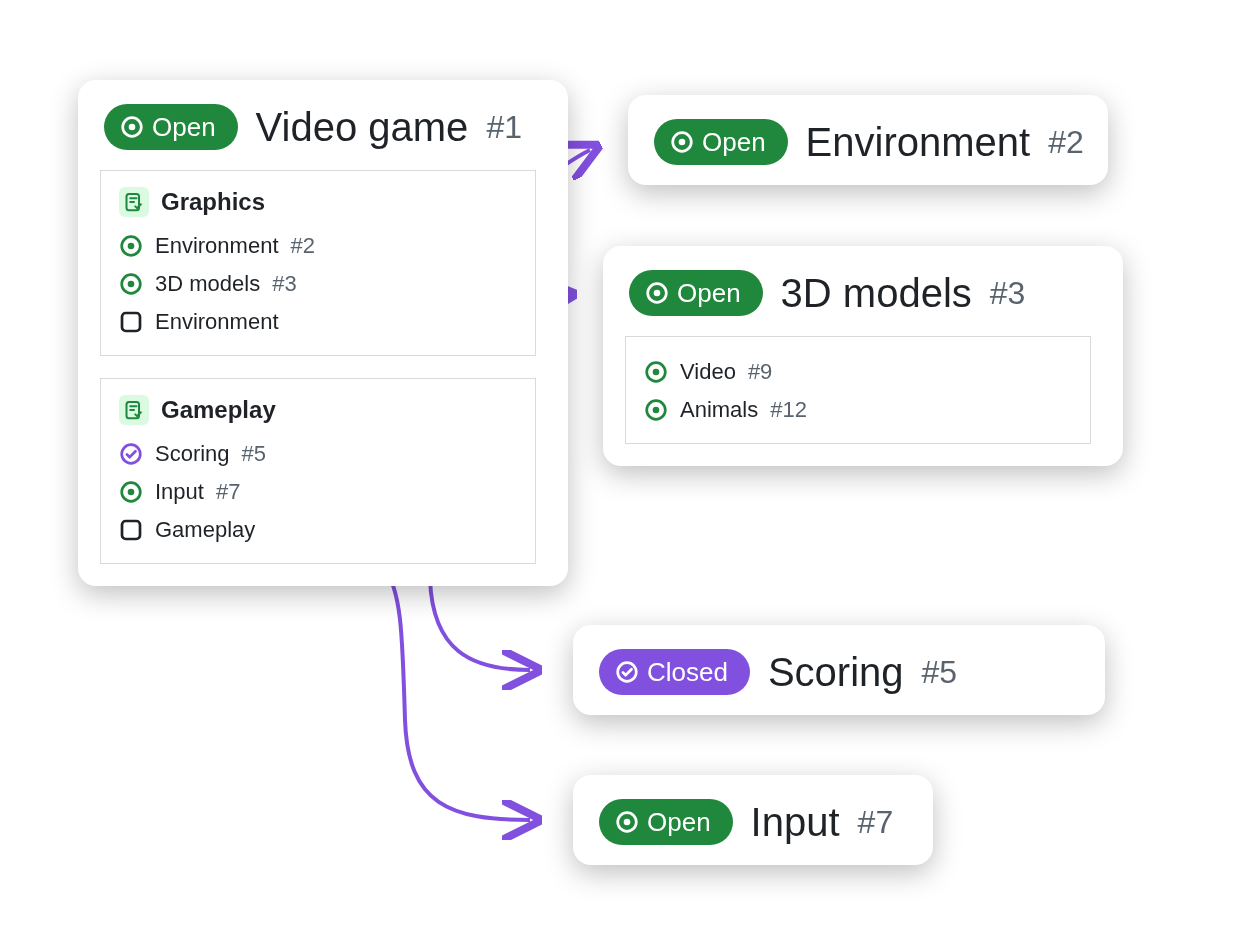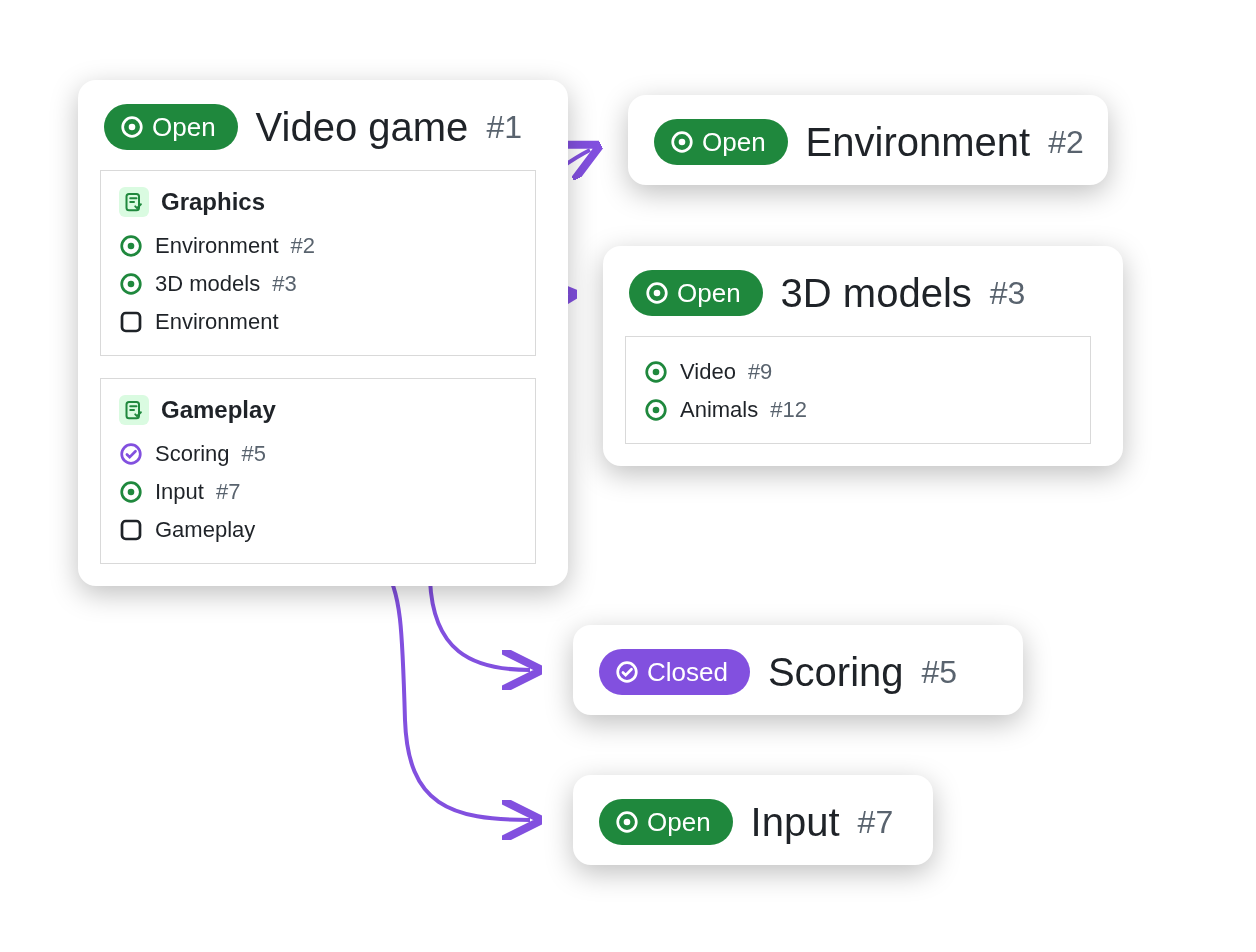--- a/index.html
+++ b/index.html
@@ -245,7 +245,7 @@
   </div>
 </div>
 
-<div class="card" style="left:573px;top:625px;width:450px;">
+<div class="card" style="left:573px;top:625px;width:532px;">
   <div class="card-header">
     <span class="status-pill closed">
       <svg viewBox="0 0 16 16">

